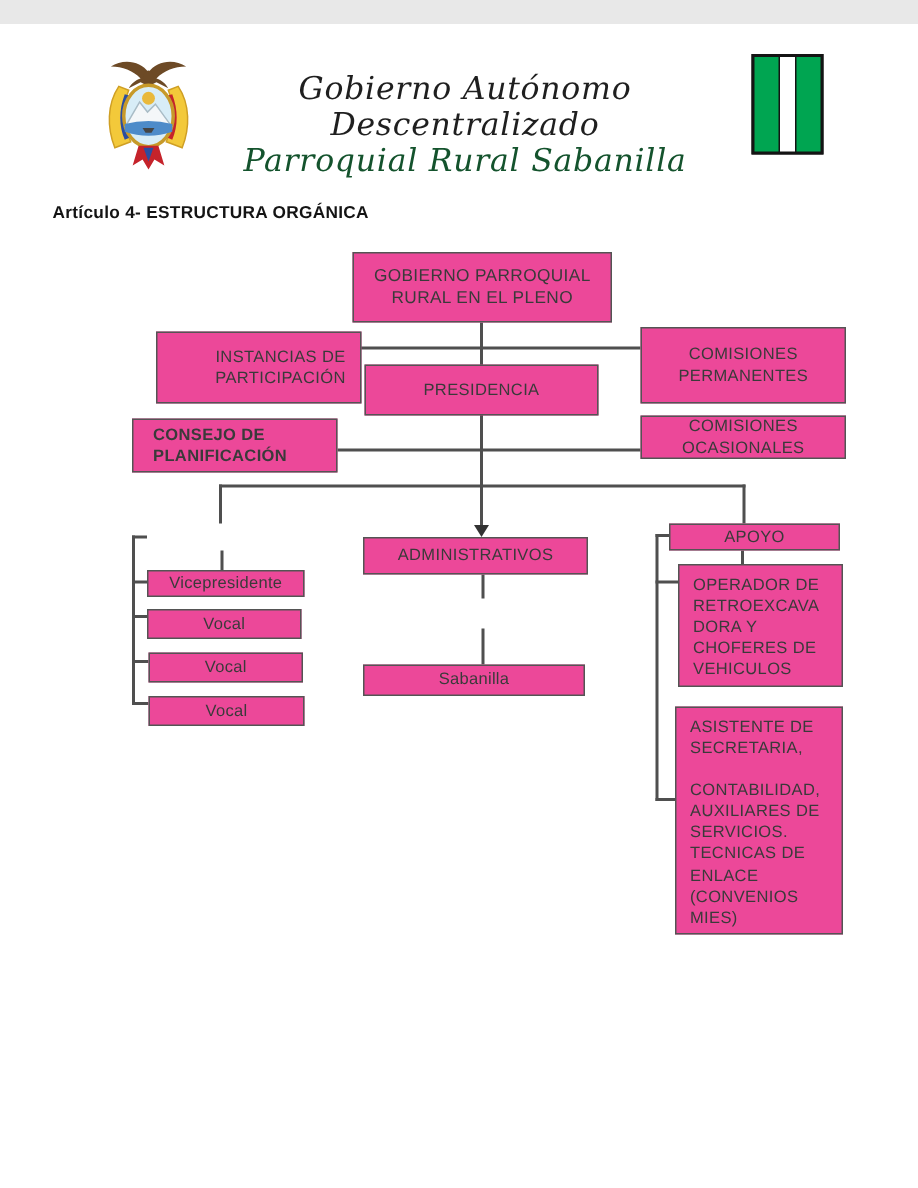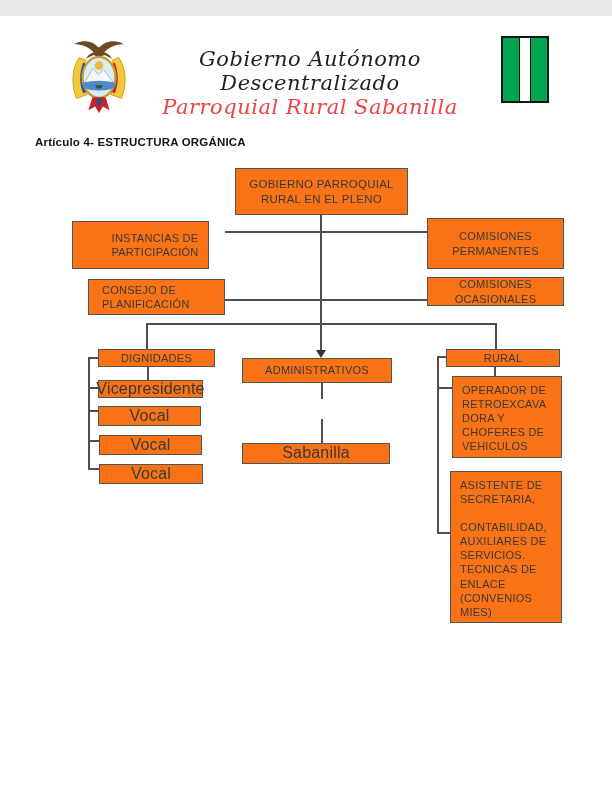--- a/index.html
+++ b/index.html
@@ -16,7 +16,7 @@
     color:#1f1f1f;letter-spacing:.5px;
   }
   .title-l2{
-    font:italic 21px/1.15 "DejaVu Serif",serif;color:#ef4444;letter-spacing:.5px;
+    font:italic 21px/1.15 "DejaVu Serif",serif;color:#14532d;letter-spacing:.5px;
   }
   .subtitle{
     margin-top:2px;font:bold 11px/1.2 "Liberation Serif",serif;

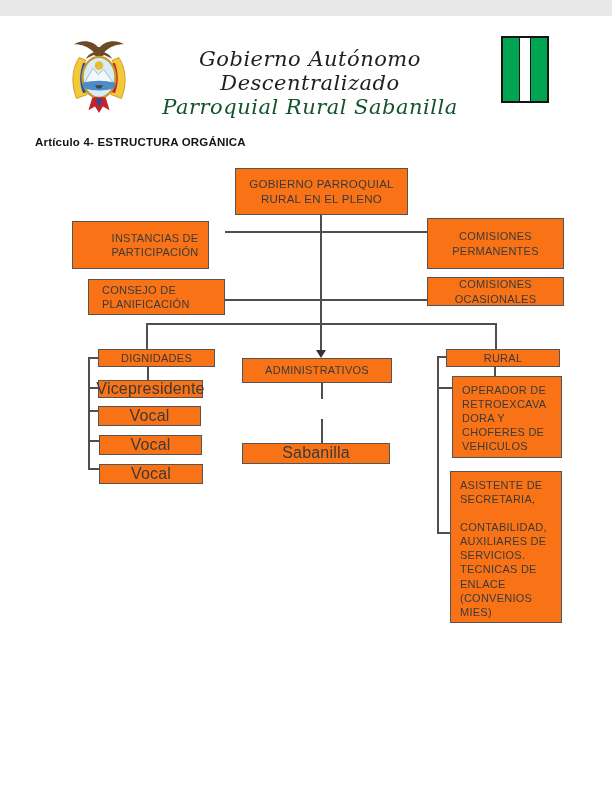--- a/index.html
+++ b/index.html
@@ -46,7 +46,7 @@
     border-top:8px solid #333;
   }
   .node{
-    position:absolute;box-sizing:border-box;background:#f97316;
+    position:absolute;box-sizing:border-box;background:#ec4899;
     border:1.6px solid #545454;color:#3a3a3a;
     font:11px/1.3 "Liberation Sans",sans-serif;letter-spacing:.25px;
     display:flex;align-items:center;justify-content:center;

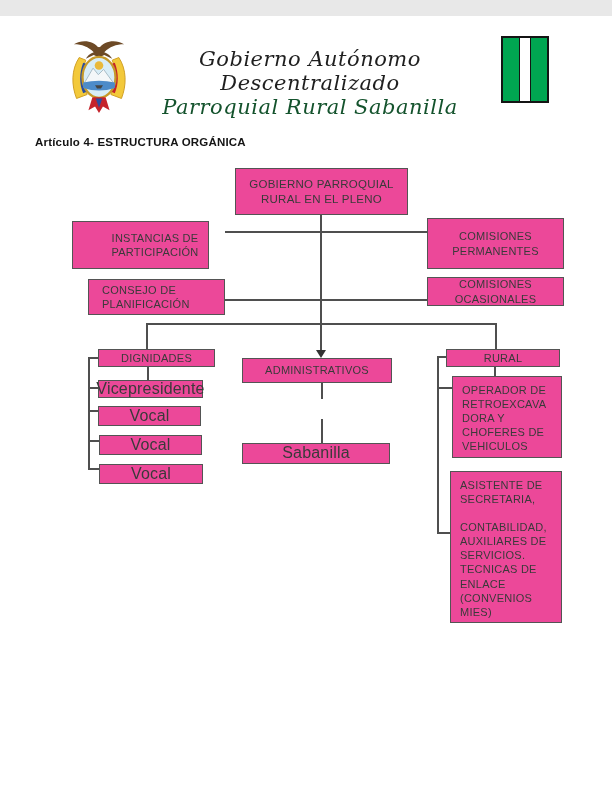--- a/index.html
+++ b/index.html
@@ -60,7 +60,7 @@
   }
   
   #b-pleno{left:235px;top:152px;width:173px;height:47px;font-size:11.5px;}
-  #b-instancias{left:72px;top:205px;width:137px;height:48px;padding-left:29px;}
+  #b-instancias{left:104px;top:205px;width:137px;height:48px;padding-left:29px;}
   #b-presidencia{left:243px;top:227px;width:156px;height:34px;}
   #b-com-perm{left:427px;top:202px;width:137px;height:51px;}
   #b-consejo{left:88px;top:263px;width:137px;height:36px;}

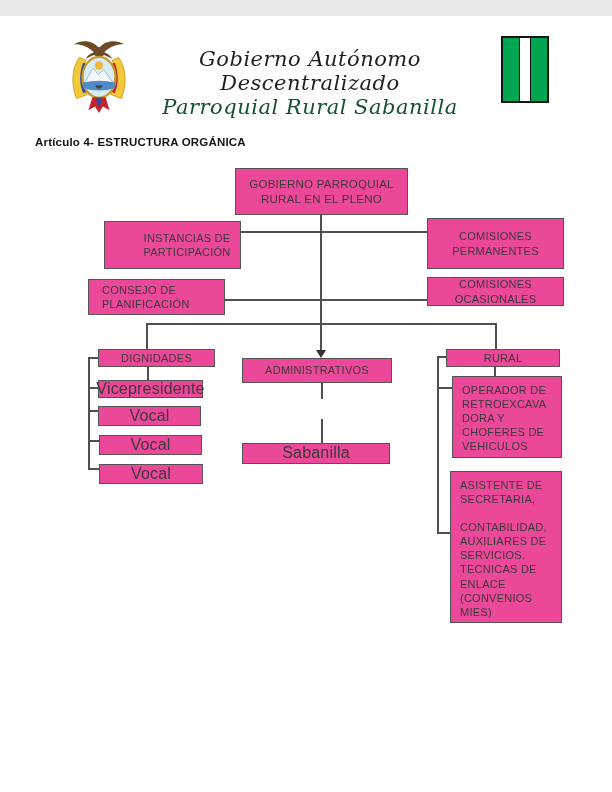--- a/index.html
+++ b/index.html
@@ -141,6 +141,7 @@
 RURAL EN EL PLENO</div>
     <div class="node" id="b-instancias">INSTANCIAS DE
 PARTICIPACIÓN</div>
+    <div class="node" id="b-presidencia">PRESIDENCIA</div>
     <div class="node" id="b-com-perm">COMISIONES
 PERMANENTES</div>
     <div class="node left" id="b-consejo">CONSEJO DE

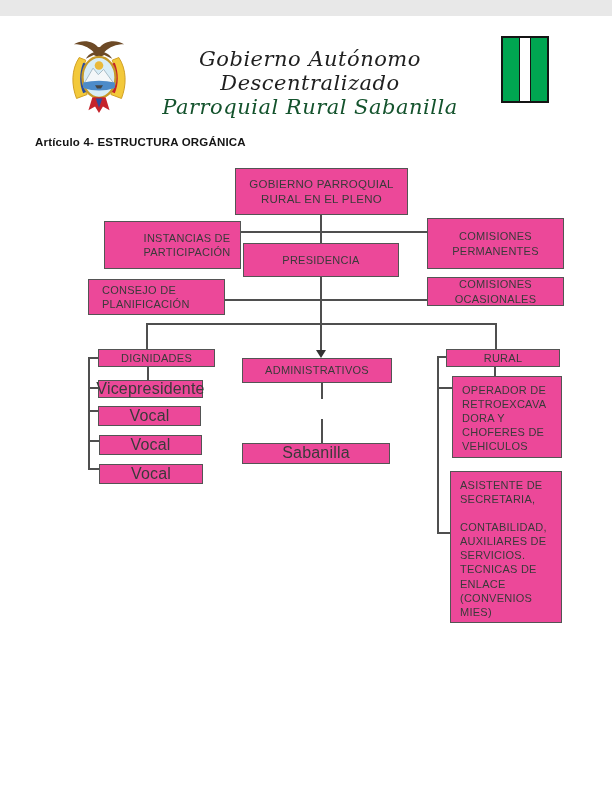--- a/index.html
+++ b/index.html
@@ -53,7 +53,7 @@
     text-align:center;white-space:pre-line;
   }
   .node.lc{font-size:16px;letter-spacing:.2px;}
-  .node.left{justify-content:flex-start;text-align:left;padding-left:13px;}
+  .node.left{justify-content:flex-start;text-align:left;padding-left:13px;font-weight:bold;}
   .node.multi{
     align-items:flex-start;justify-content:flex-start;text-align:left;
     padding:6px 3px 4px 9px;line-height:1.28;

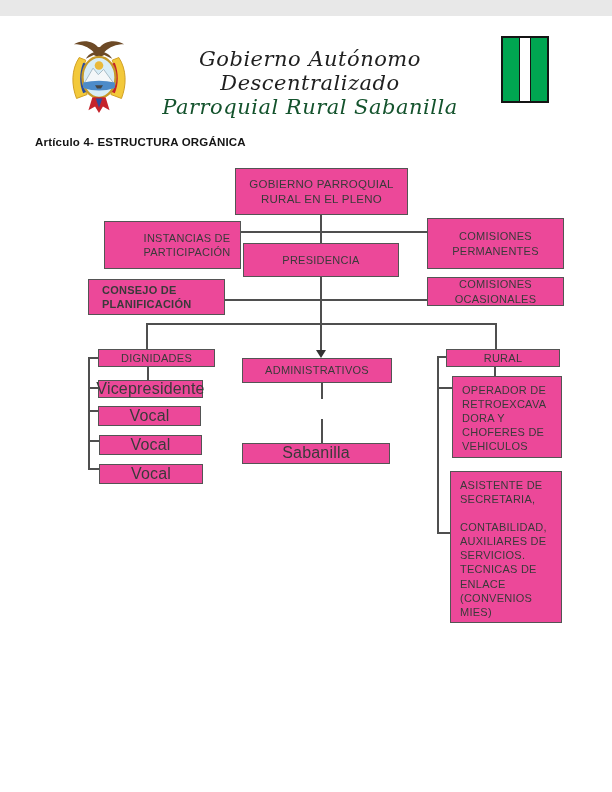--- a/index.html
+++ b/index.html
@@ -148,7 +148,6 @@
 PLANIFICACIÓN</div>
     <div class="node" id="b-com-ocas">COMISIONES
 OCASIONALES</div>
-    <div class="node" id="b-dignidades">DIGNIDADES</div>
     <div class="node" id="b-administrativos">ADMINISTRATIVOS</div>
     <div class="node" id="b-apoyo">RURAL</div>
     <div class="node lc" id="b-vicepresidente">Vicepresidente</div>

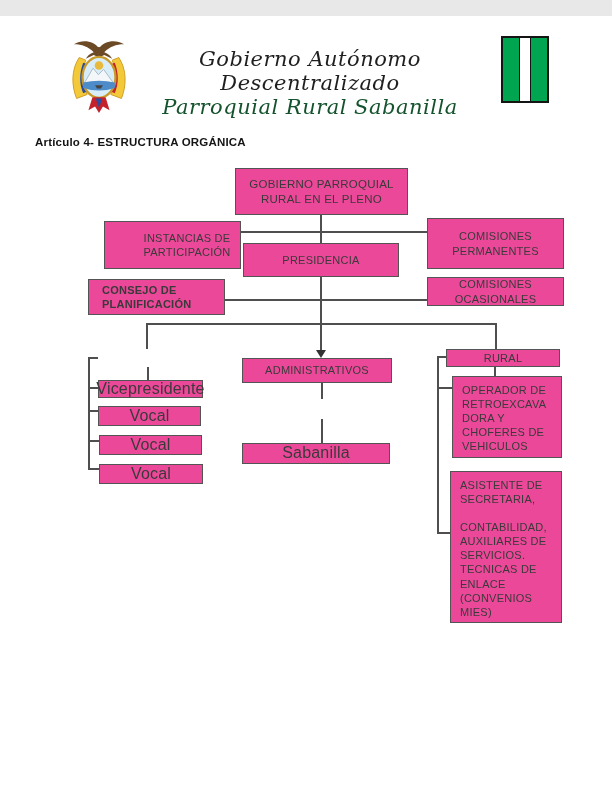--- a/index.html
+++ b/index.html
@@ -149,7 +149,7 @@
     <div class="node" id="b-com-ocas">COMISIONES
 OCASIONALES</div>
     <div class="node" id="b-administrativos">ADMINISTRATIVOS</div>
-    <div class="node" id="b-apoyo">RURAL</div>
+    <div class="node" id="b-apoyo">APOYO</div>
     <div class="node lc" id="b-vicepresidente">Vicepresidente</div>
     <div class="node lc" id="b-vocal1">Vocal</div>
     <div class="node lc" id="b-vocal2">Vocal</div>

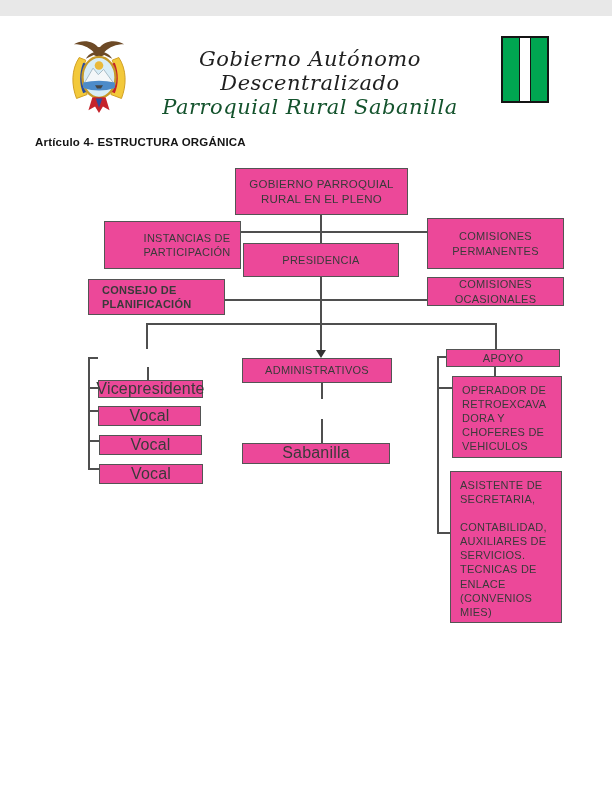--- a/index.html
+++ b/index.html
@@ -52,7 +52,7 @@
     display:flex;align-items:center;justify-content:center;
     text-align:center;white-space:pre-line;
   }
-  .node.lc{font-size:16px;letter-spacing:.2px;}
+  .node.lc{font-size:11px;letter-spacing:.2px;}
   .node.left{justify-content:flex-start;text-align:left;padding-left:13px;font-weight:bold;}
   .node.multi{
     align-items:flex-start;justify-content:flex-start;text-align:left;

